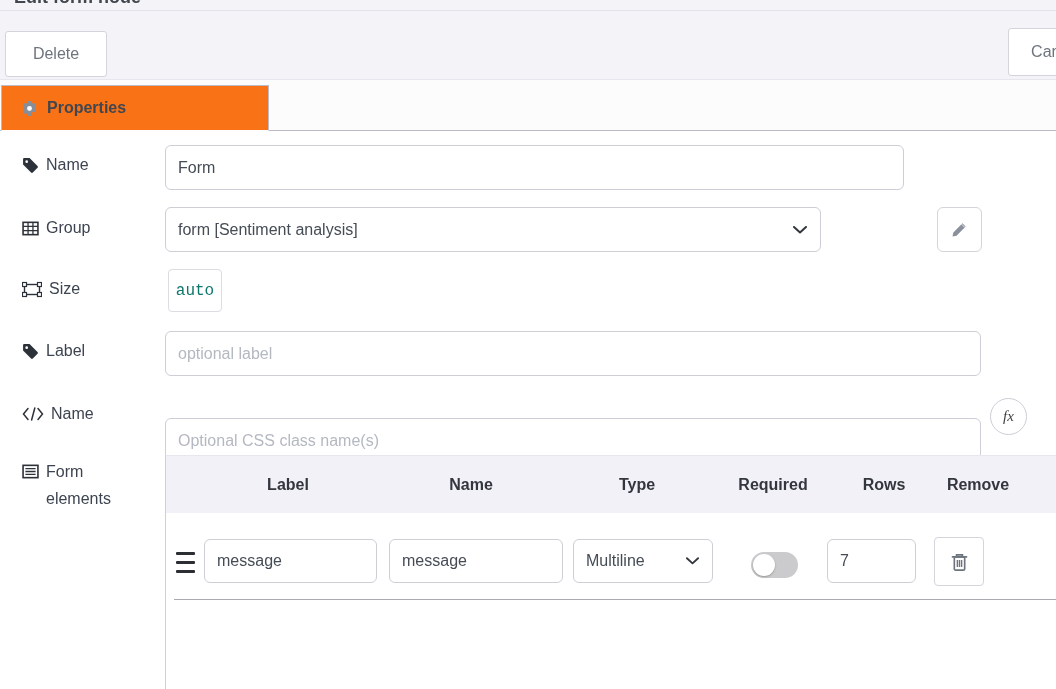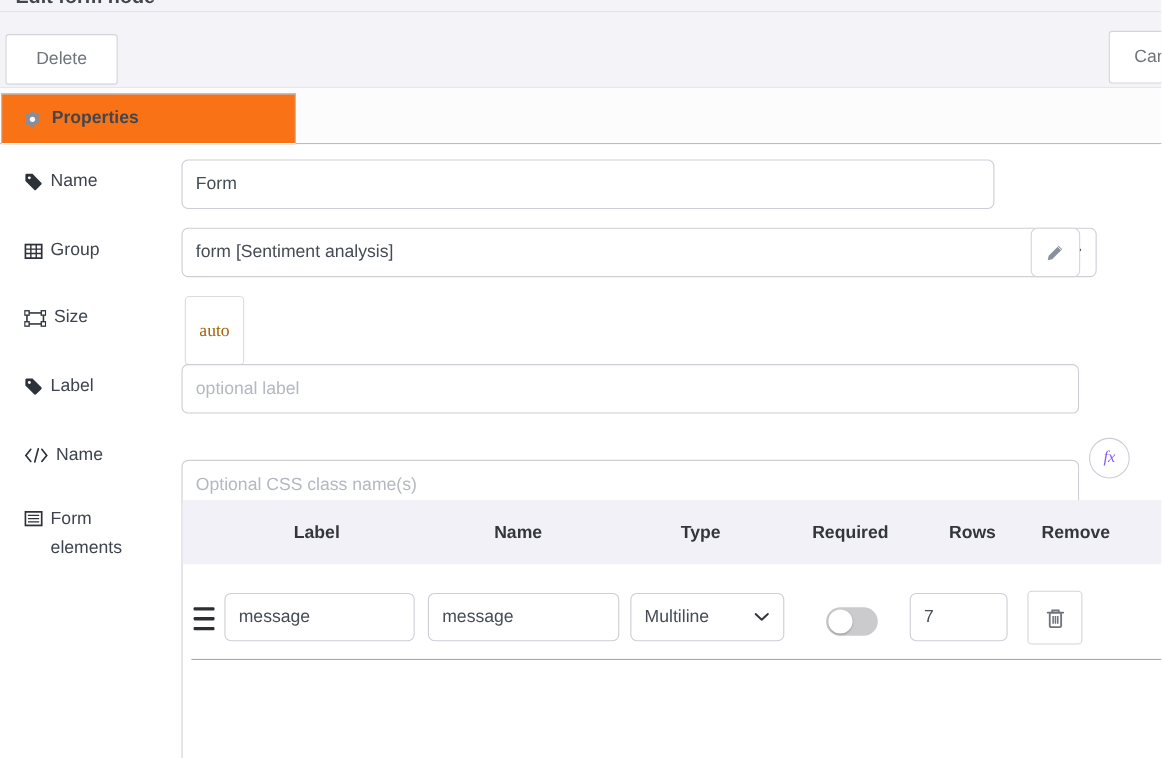--- a/index.html
+++ b/index.html
@@ -153,7 +153,7 @@
     </span>
     <span>Group</span>
   </div>
-  <div class="selectbox" style="left:165px; top:207px; width:832px;">
+  <div class="selectbox" style="left:165px; top:207px; width:656px;">
     <span>form [Sentiment analysis]</span>
     <span class="chev">
       <svg viewBox="0 0 14 8" width="14" height="8">

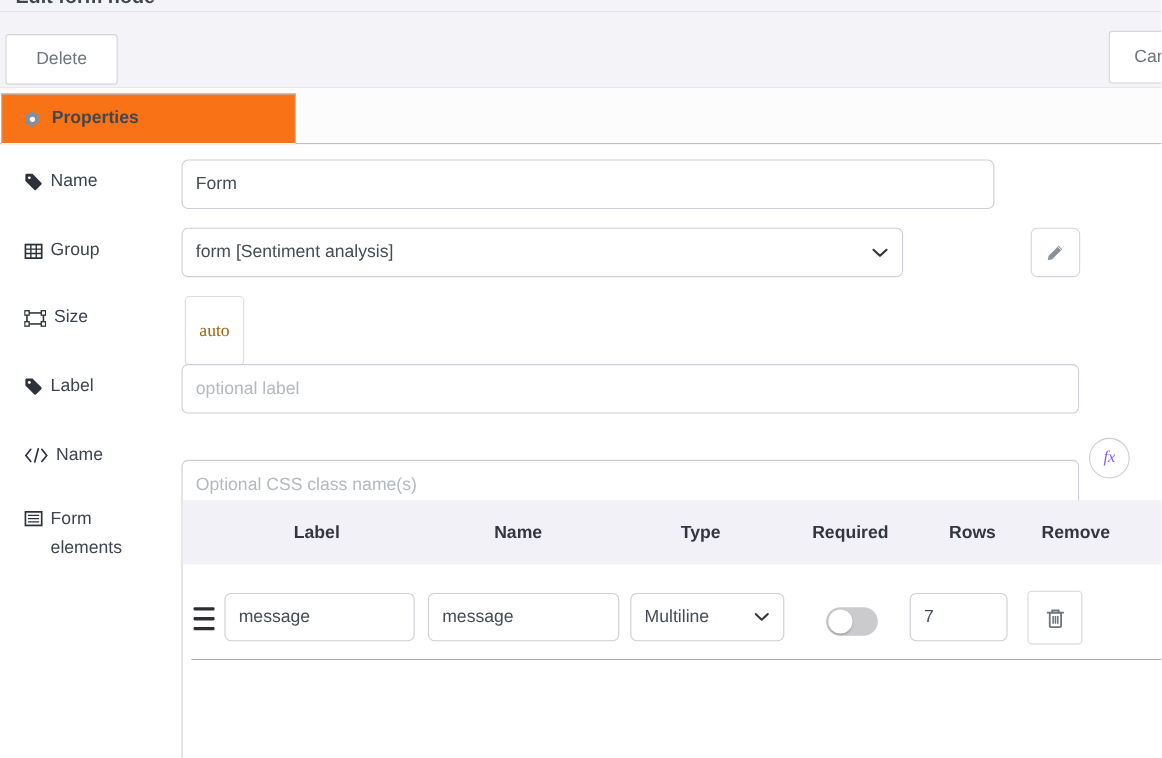--- a/index.html
+++ b/index.html
@@ -66,10 +66,10 @@
     display:flex; align-items:center; justify-content:center; cursor:pointer;
   }
   .auto-btn {
-    position:absolute; left:168px; top:269px; width:54px; height:63px;
+    position:absolute; left:168px; top:269px; width:54px; height:43px;
     background:#fff; border:1px solid #dcdce2; border-radius:4px;
-    color:#a16207; font-size:16px; display:flex; align-items:center; justify-content:center;
-    cursor:pointer; font-family:Liberation Serif, serif;
+    color:#0f766e; font-size:16px; display:flex; align-items:center; justify-content:center;
+    cursor:pointer; font-family:Liberation Mono, monospace;
   }
   .fx-btn {
     position:absolute; left:990px; top:398px; width:37px; height:37px;

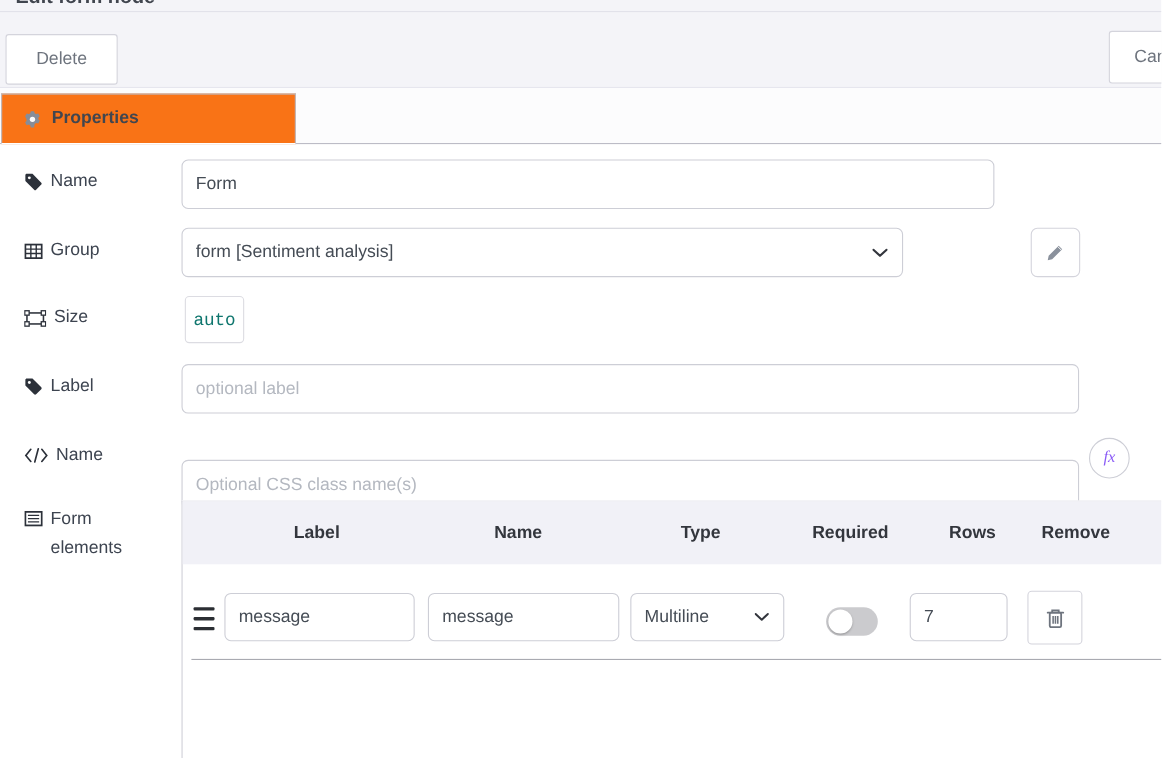--- a/index.html
+++ b/index.html
@@ -76,7 +76,7 @@
     border:1px solid #cdced6; border-radius:50%; background:#fff;
     display:flex; align-items:center; justify-content:center;
     font-family:"Liberation Serif", serif; font-style:italic;
-    color:#8b5cf6; font-size:15px; cursor:pointer;text-align:right;
+    color:#404040; font-size:15px; cursor:pointer;text-align:right;
   }
   
   .elements-box {

